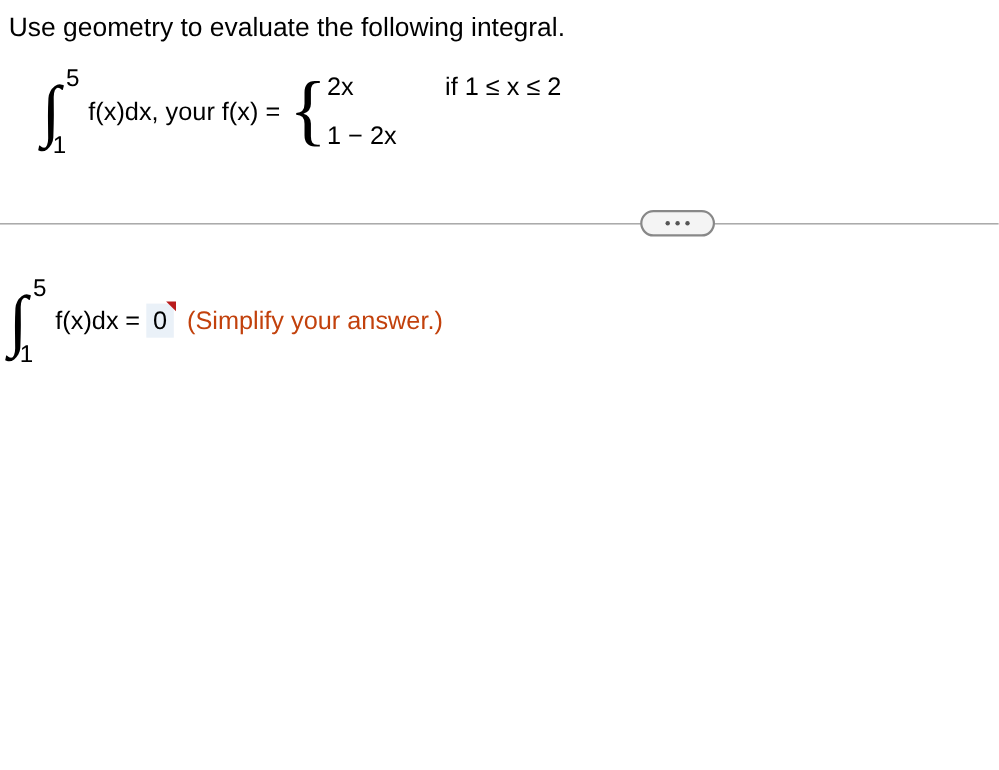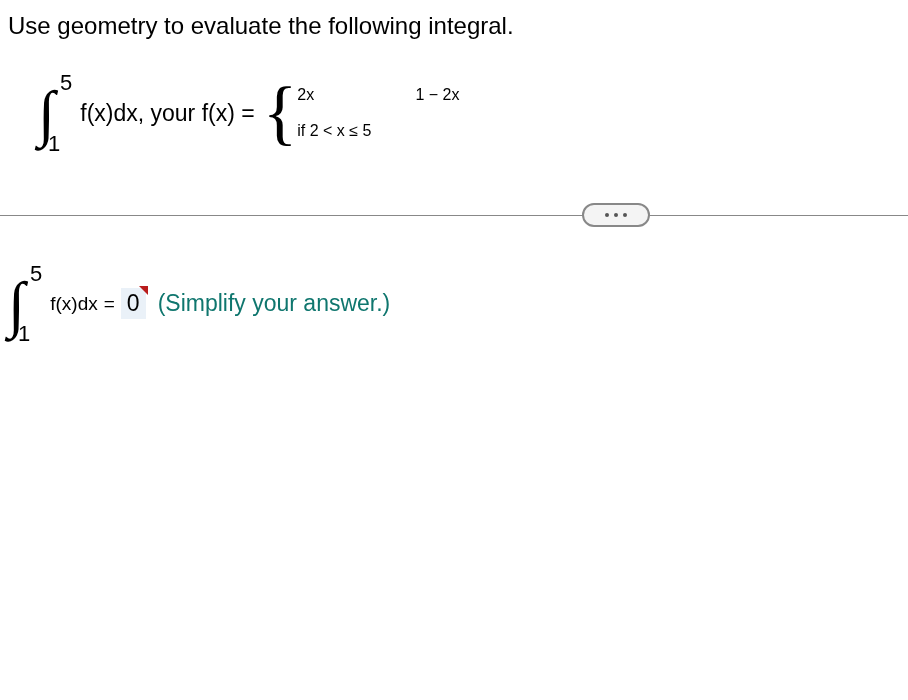--- a/index.html
+++ b/index.html
@@ -19,7 +19,7 @@
     }
     .prompt {
       font-size: 24px;
-      margin-bottom: 32px;
+      margin-bottom: 20px;
     }
     .formula-row {
       display: flex;

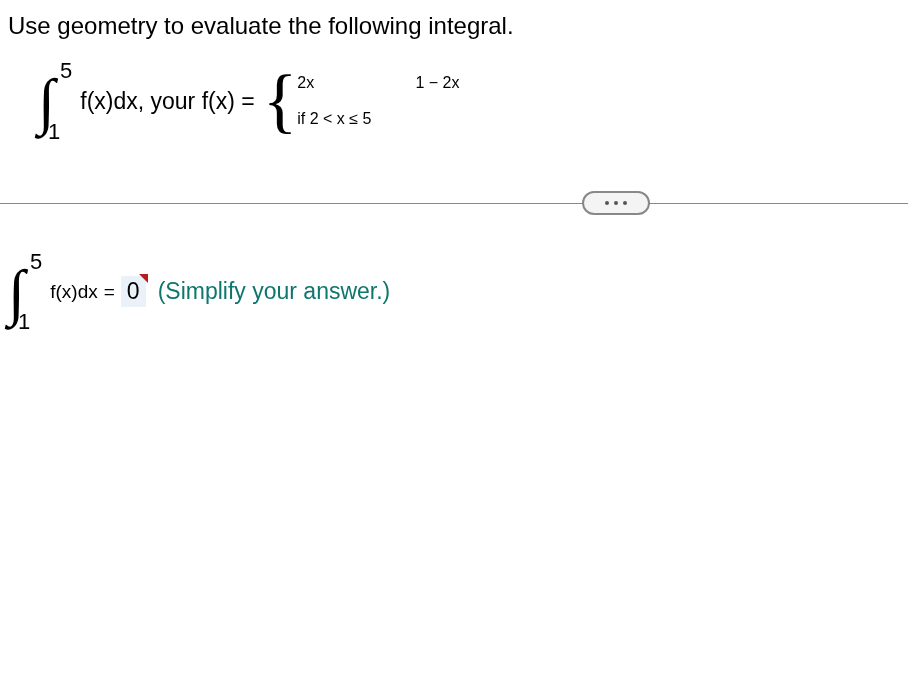--- a/index.html
+++ b/index.html
@@ -68,7 +68,7 @@
       grid-template-columns: auto auto;
       column-gap: 44px;
       row-gap: 18px;
-      font-size: 16px;
+      font-size: 23px;
       padding: 4px 0;
     }
     .divider-row {

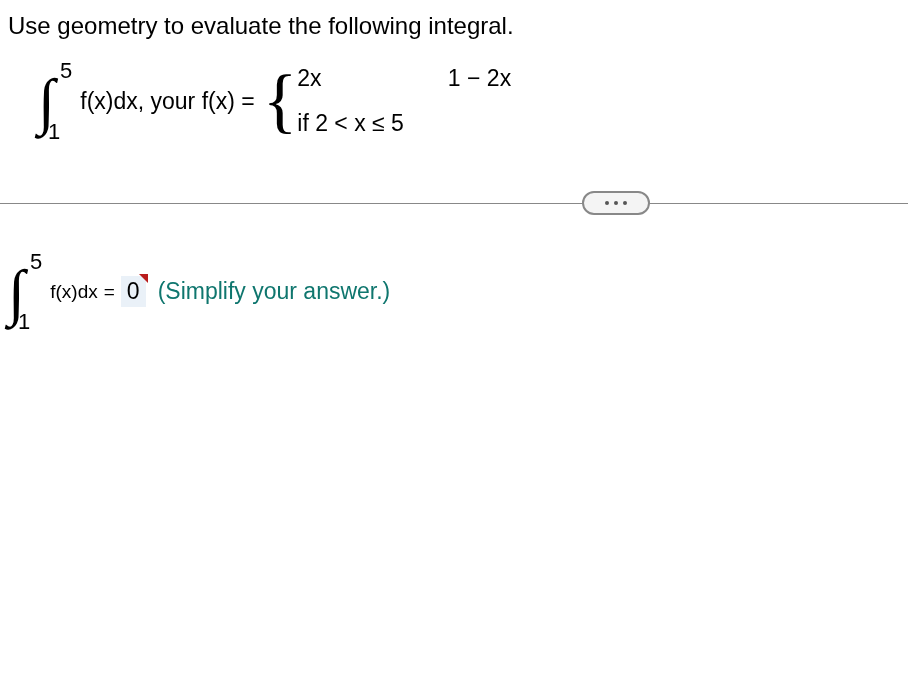--- a/index.html
+++ b/index.html
@@ -160,6 +160,7 @@
       <span class="brace">{</span>
       <span class="piecewise">
         <span>2x</span>
+        <span>if 1 ≤ x ≤ 2</span>
         <span>1 − 2x</span>
         <span>if 2 &lt; x ≤ 5</span>
       </span>

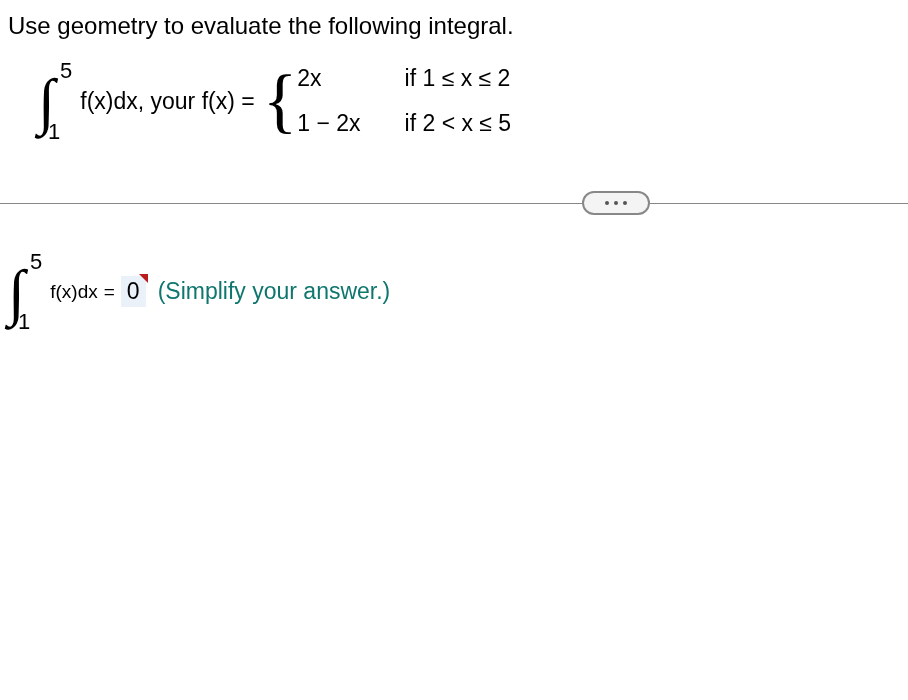--- a/index.html
+++ b/index.html
@@ -162,7 +162,6 @@
         <span>2x</span>
         <span>if 1 ≤ x ≤ 2</span>
         <span>1 − 2x</span>
-        <span>if 2 &lt; x ≤ 5</span>
       </span>
     </span>
   </div>

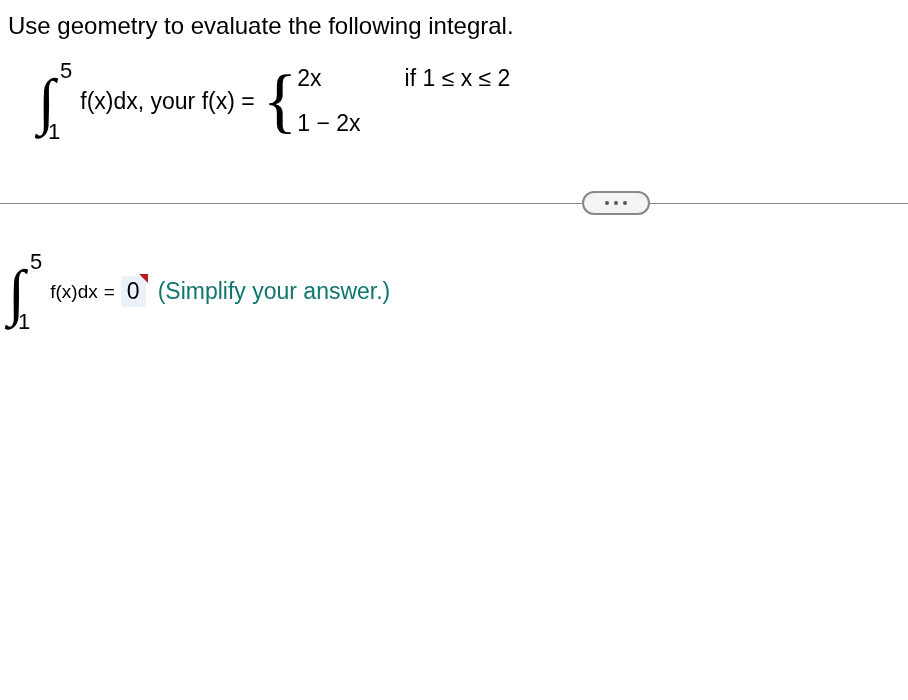--- a/index.html
+++ b/index.html
@@ -114,7 +114,7 @@
       gap: 6px;
     }
     .eq-text {
-      font-size: 19px;
+      font-size: 23px;
     }
     .answer-box {
       display: inline-block;

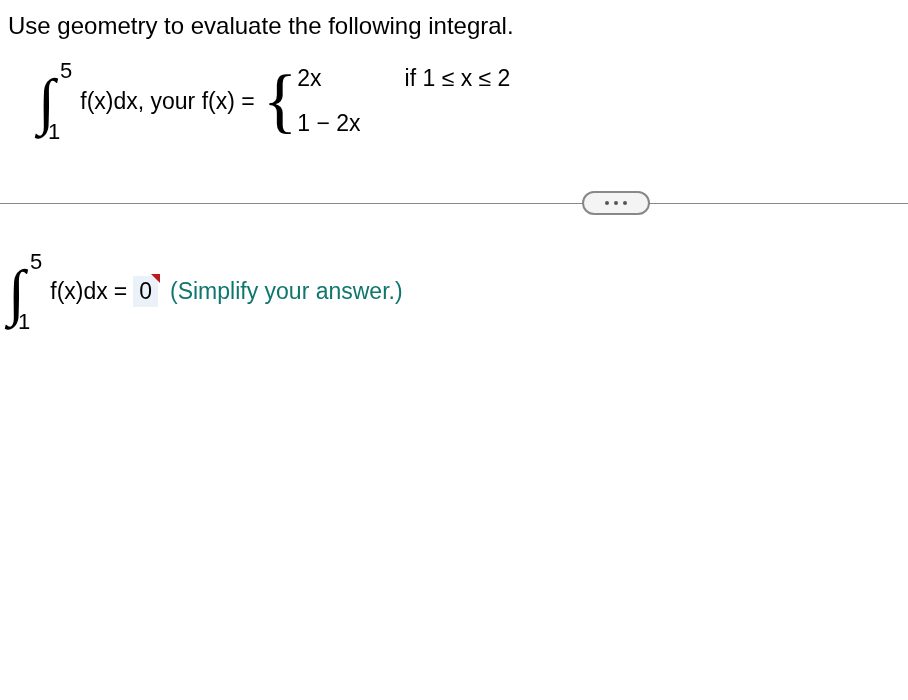--- a/index.html
+++ b/index.html
@@ -136,7 +136,7 @@
       border-top: 9px solid #b91c1c;
     }
     .hint {
-      color: #0f766e;
+      color: #c2410c;
       font-size: 23px;
       margin-left: 6px;
     }

